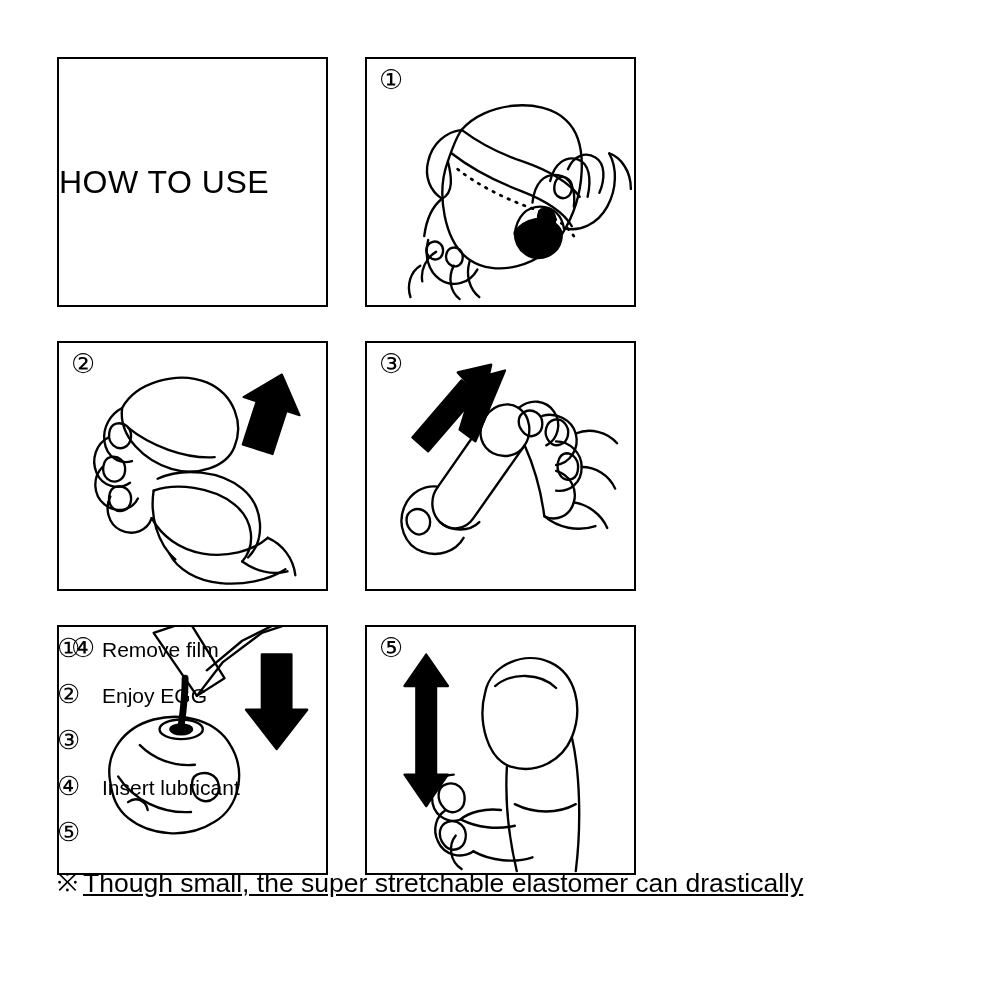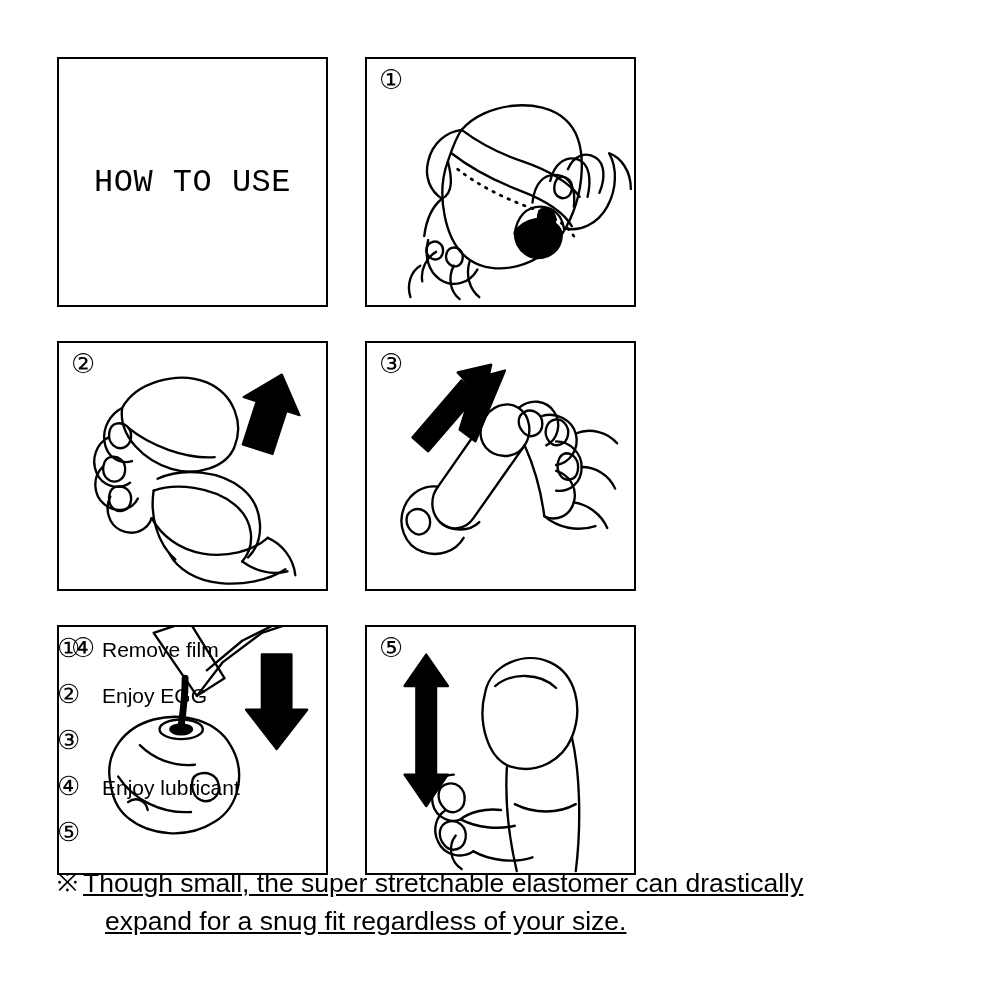--- a/index.html
+++ b/index.html
@@ -61,10 +61,8 @@
     left: 0; right: 0;
     top: 50%;
     transform: translateY(-50%);
-    text-align: center;
     font-size: 32px;
     letter-spacing: 0.5px;
-    font-family: Liberation Mono, monospace;
   }
 
   

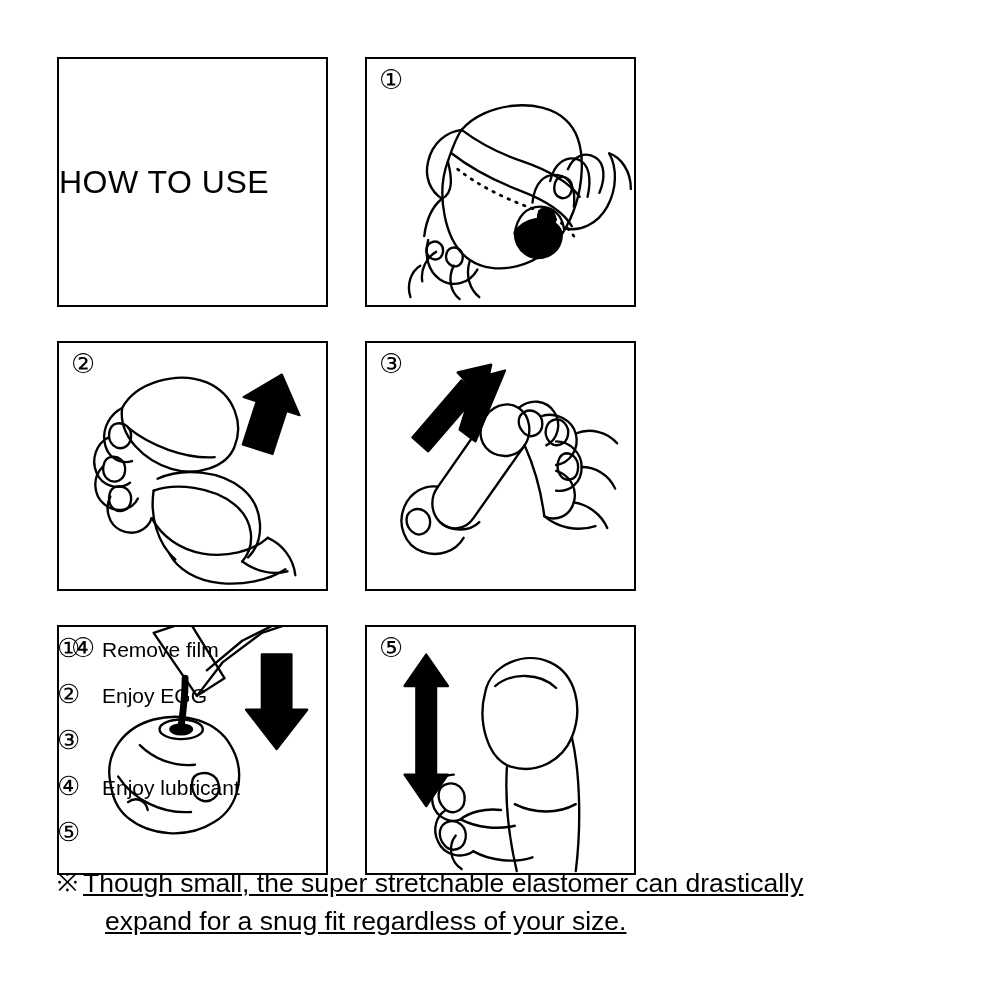--- a/index.html
+++ b/index.html
@@ -298,7 +298,7 @@
 
     <div class="legend-row">
       <span class="legend-mark">④</span>
-      <span class="legend-label">Enjoy lubricant</span>
+      <span class="legend-label">Insert lubricant</span>
     </div>
 
     <div class="legend-row">

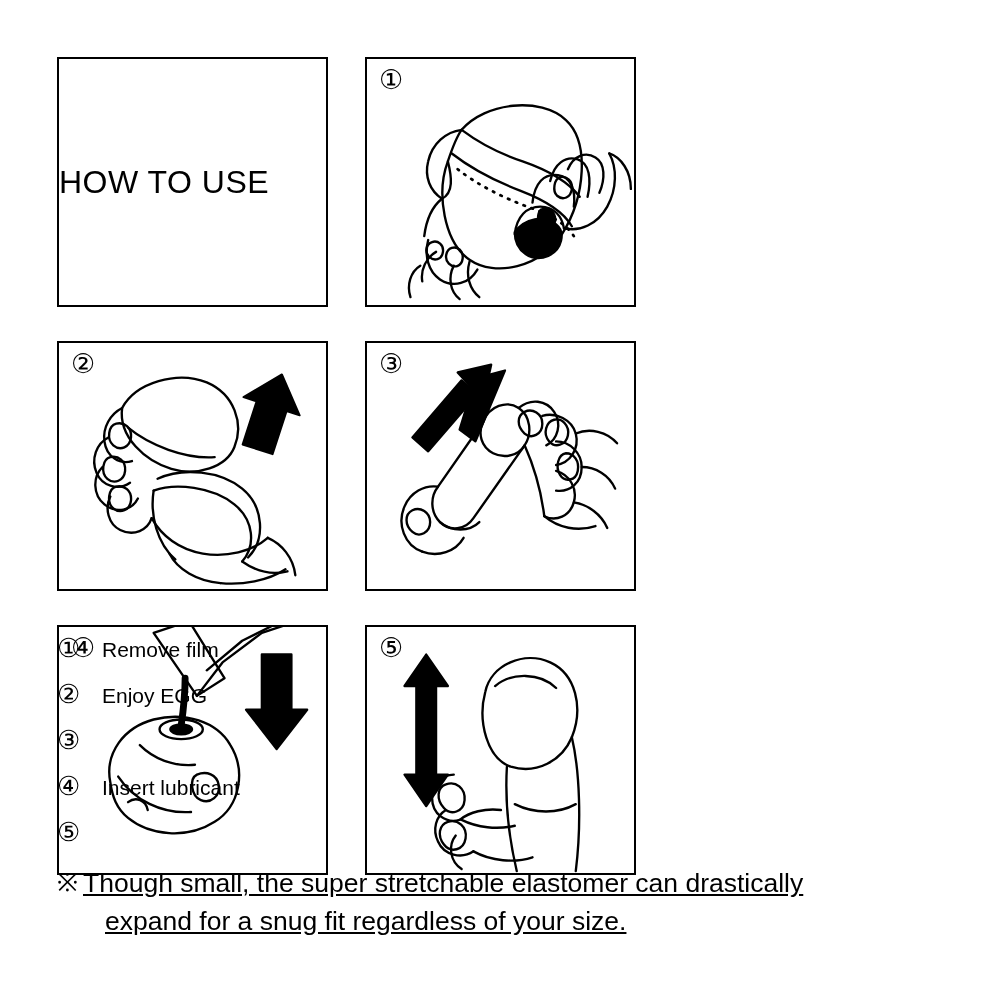--- a/index.html
+++ b/index.html
@@ -309,7 +309,6 @@
       <span class="note-mark">※</span>
       <span class="note-text">
         <span>Though small, the super stretchable elastomer can drastically</span>
-        <span class="line2">expand for a snug fit regardless of your size.</span>
       </span>
     </div>
 

